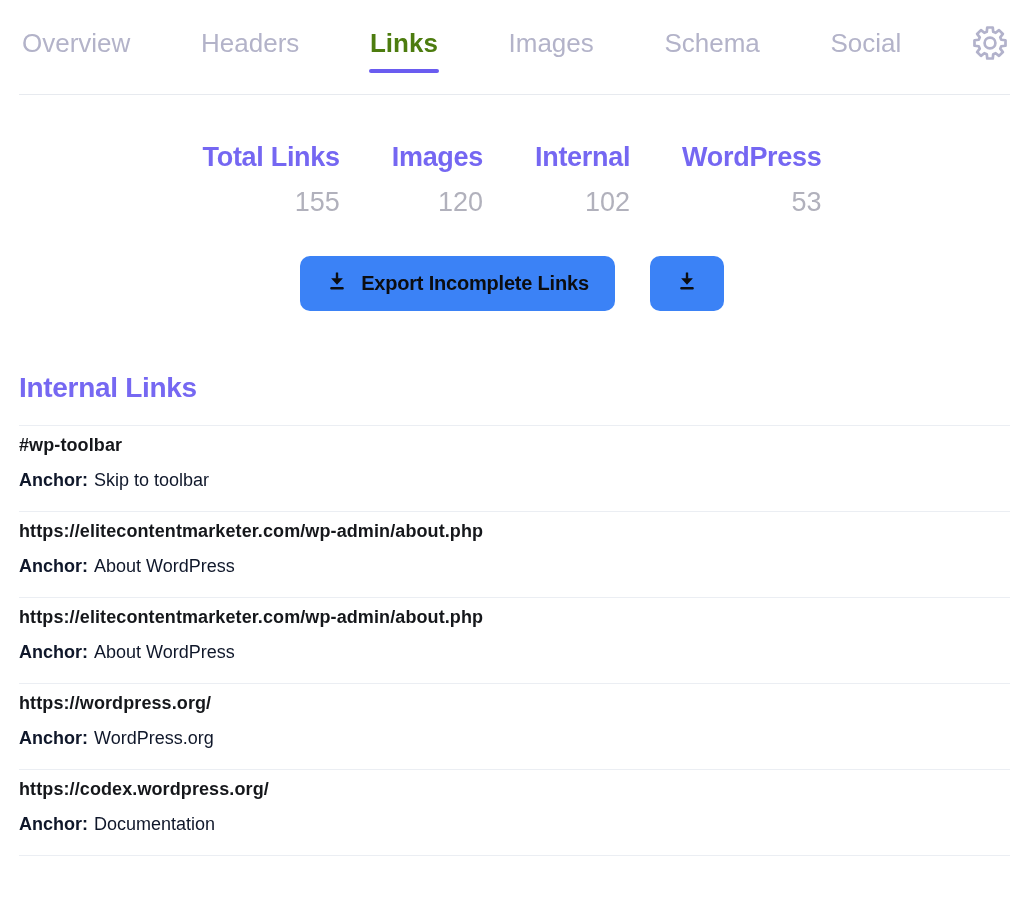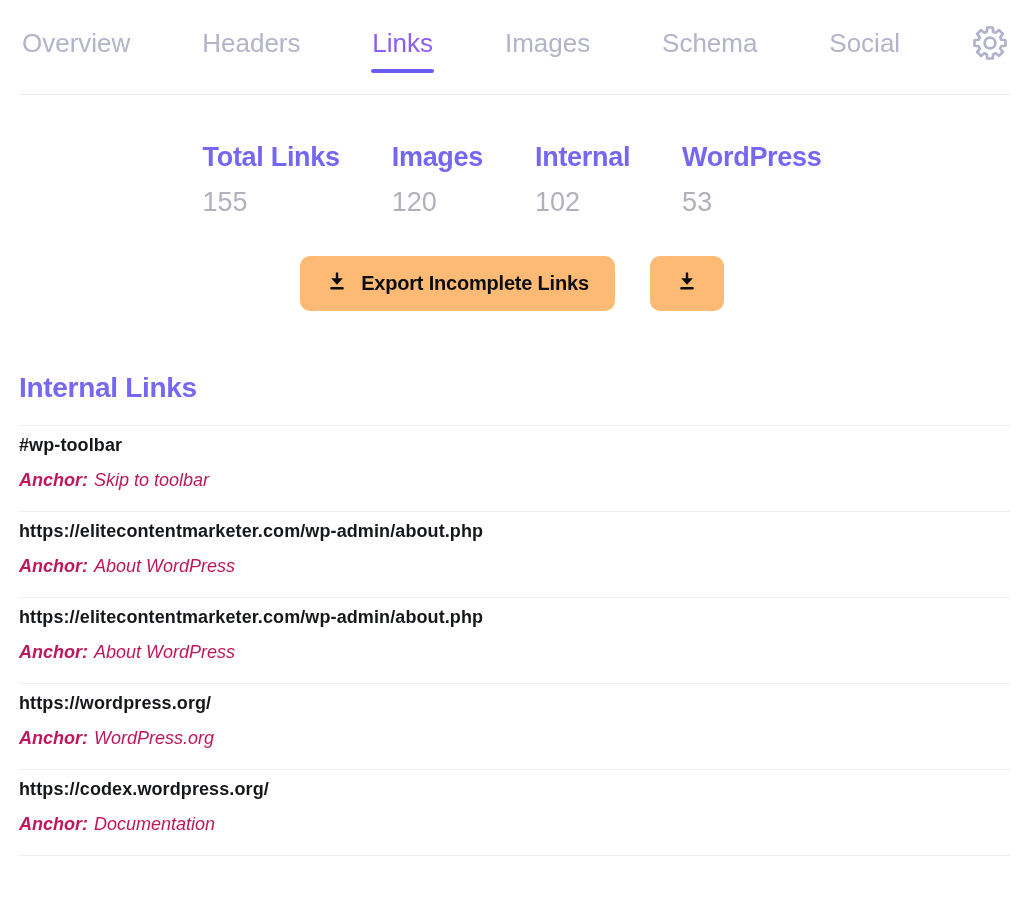--- a/index.html
+++ b/index.html
@@ -11,7 +11,7 @@
     padding:25px 16px 0 22px; }
   .tab { position:relative; font-size:26px; font-weight:400; color:#b3b3c9;
     white-space:nowrap; cursor:pointer; }
-  .tab.active { color:#8b5cf6; font-weight:400; }
+  .tab.active { color:#4d7c0f; font-weight:700; }
   .tab-underline { position:absolute; left:-1px; right:-1px; bottom:-14px;
     height:4px; border-radius:2px; background:#6a5cf0; }
   .gear-btn { width:36px; height:36px; cursor:pointer; flex:0 0 auto; }

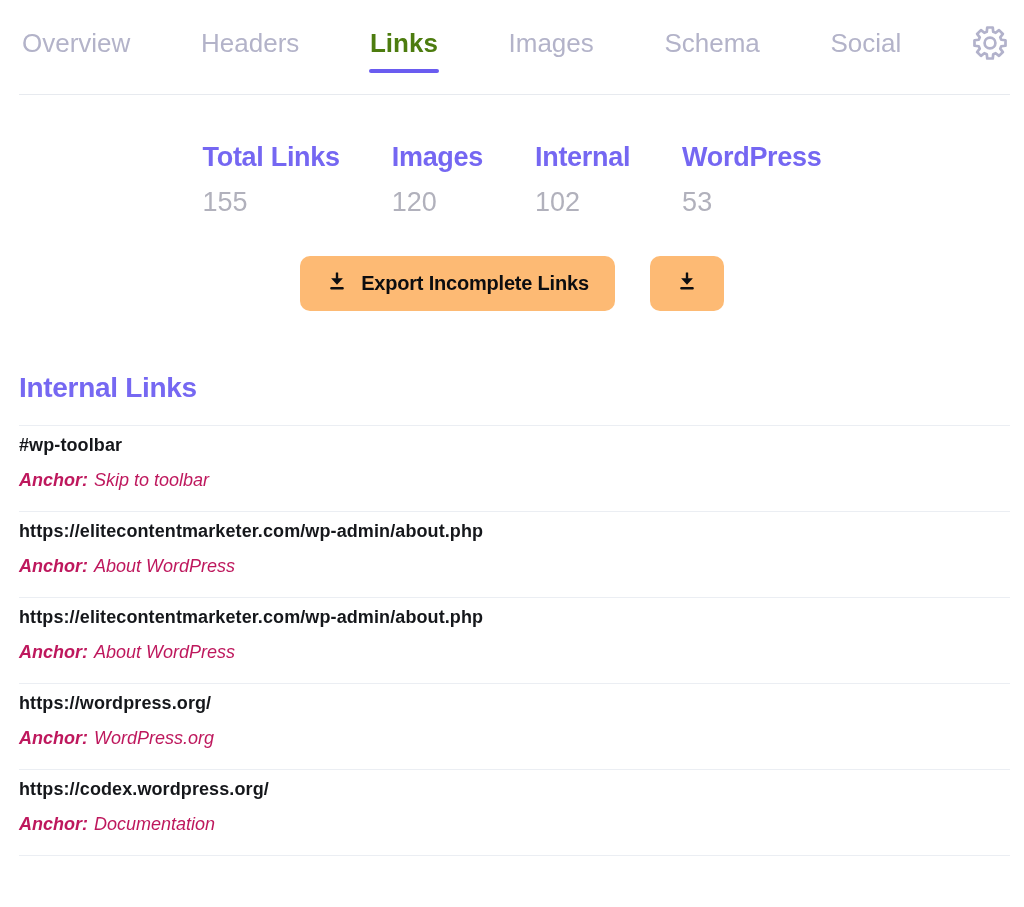--- a/index.html
+++ b/index.html
@@ -21,7 +21,7 @@
 
   
   .stats { display:flex; justify-content:center; gap:52px; margin-top:47px; }
-  .stat { text-align:left; }
+  .stat { text-align:right; }
   .stat-label { font-size:27px; font-weight:700; color:#7567f2; letter-spacing:-0.3px; }
   .stat-value { font-size:27px; font-weight:400; color:#b1b1bc; margin-top:14px; }
 

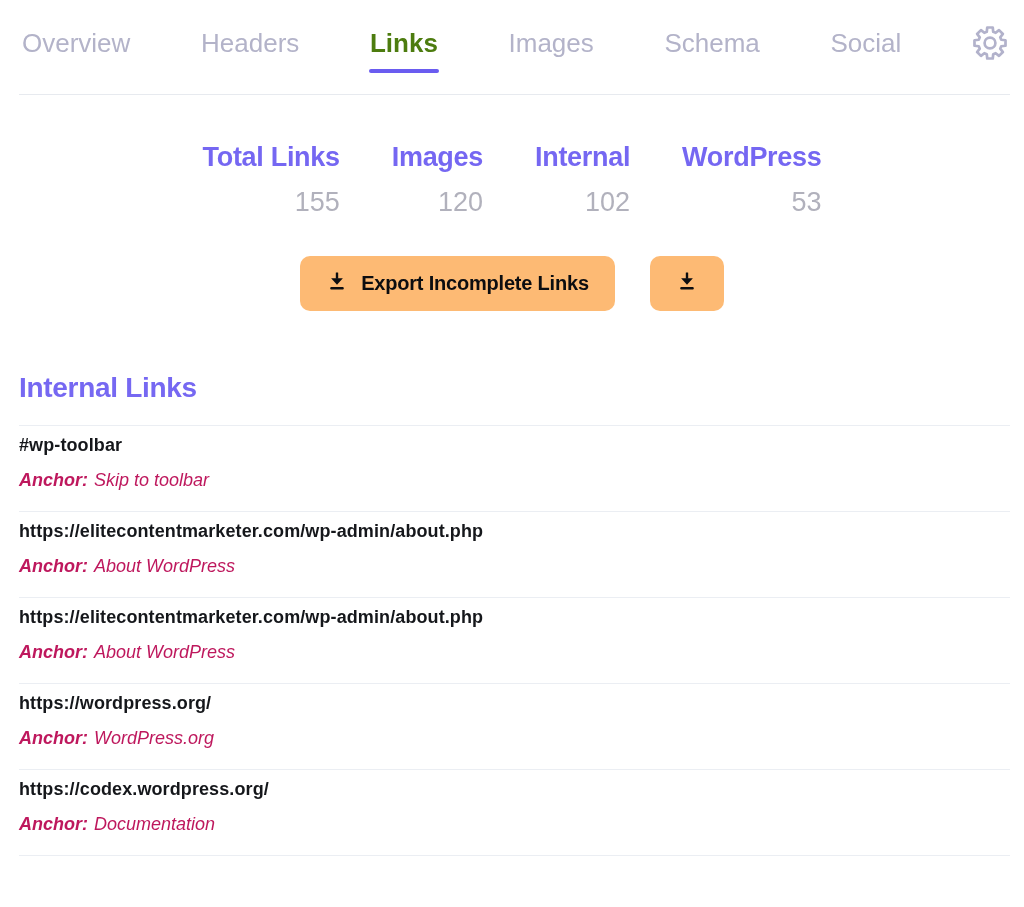--- a/index.html
+++ b/index.html
@@ -27,7 +27,7 @@
 
   
   .buttons { display:flex; justify-content:center; gap:35px; margin-top:38px; }
-  .btn { display:flex; align-items:center; gap:13px; background:#fdba74;
+  .btn { display:flex; align-items:center; gap:13px; background:#3b82f6;
     border:none; border-radius:10px; height:55px; padding:0 26px;
     font-family:inherit; font-size:20px; font-weight:700; color:#0c0d10;
     letter-spacing:-0.2px; cursor:pointer; }

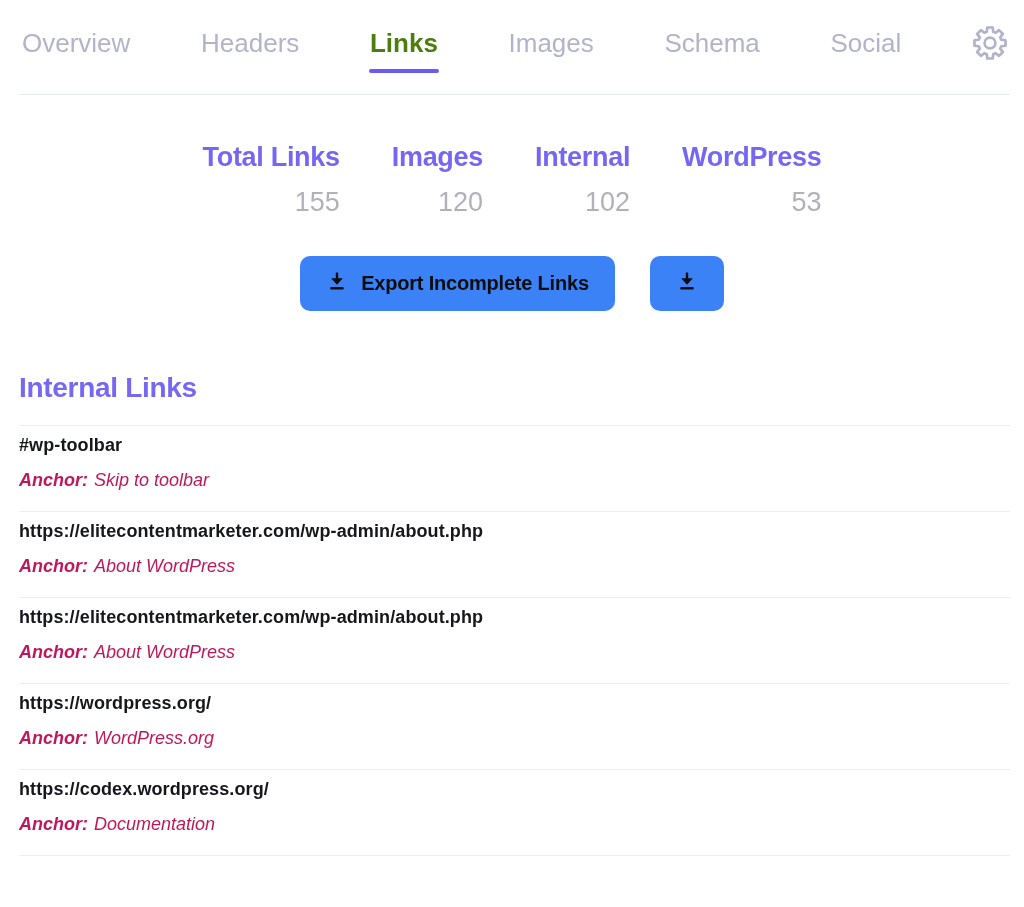--- a/index.html
+++ b/index.html
@@ -39,7 +39,7 @@
   .link-list { margin:21px 14px 0 19px; border-bottom:1px solid #ebeef3; }
   .link-item { border-top:1px solid #ebeef3; padding:9px 0 20px; }
   .link-url { font-size:18px; font-weight:700; color:#15171b; letter-spacing:0.1px; }
-  .link-anchor { font-size:18px; color:#be185d; margin-top:14px;font-style:italic; }
+  .link-anchor { font-size:18px; color:#0f172a; margin-top:14px; }
   .anchor-prefix { font-weight:700; }
   .anchor-text { margin-left:6px; font-weight:400; }
 </style>

